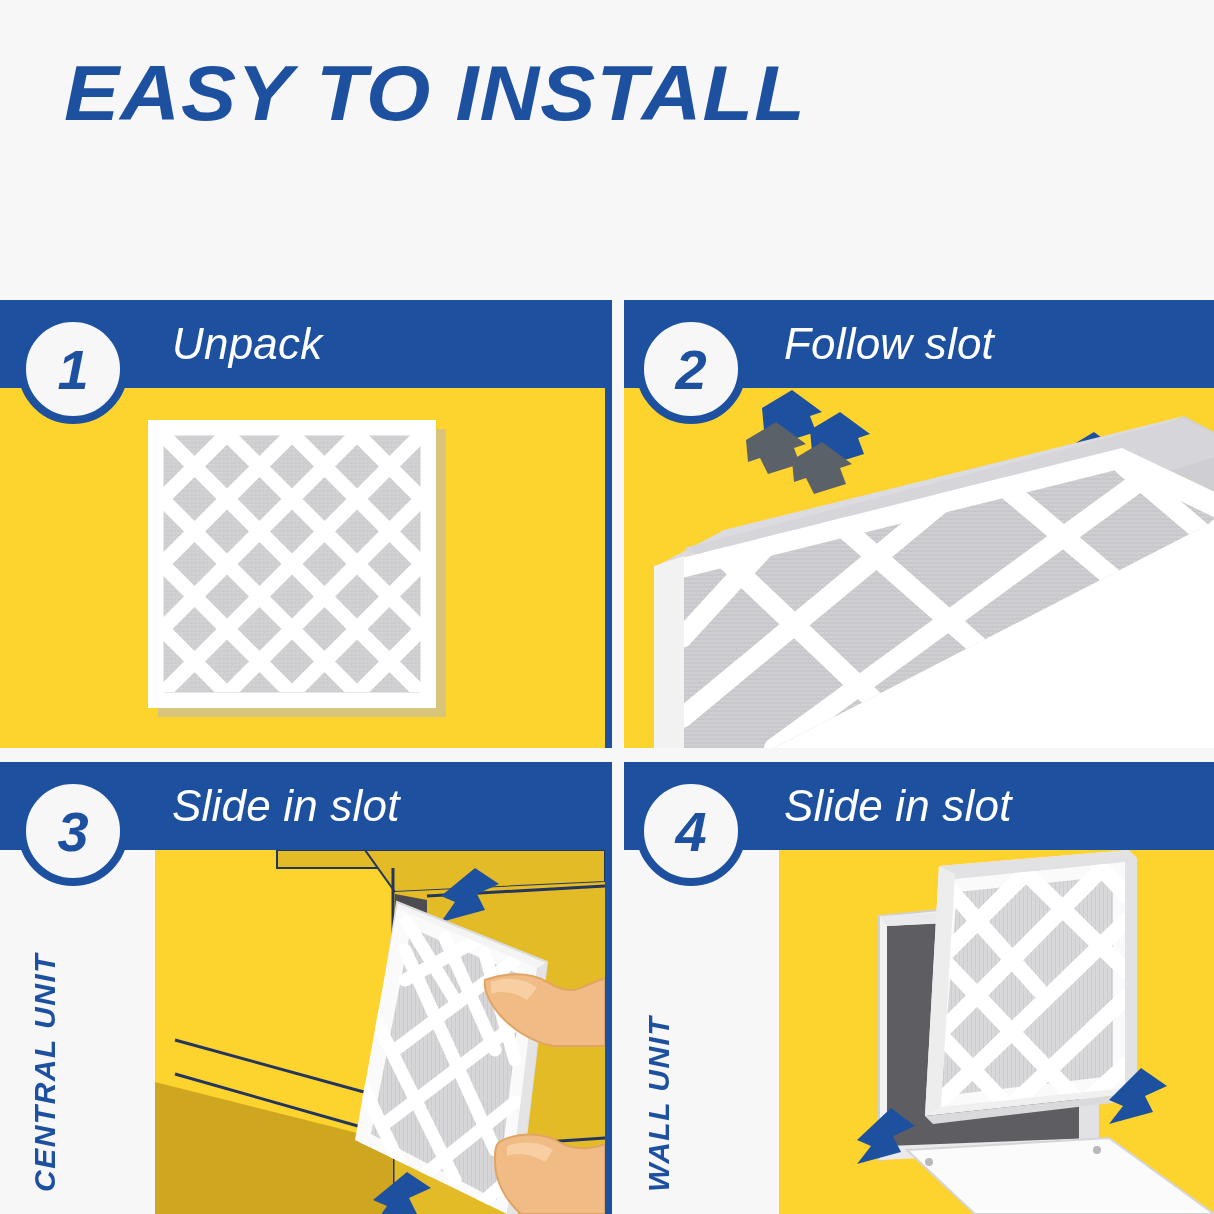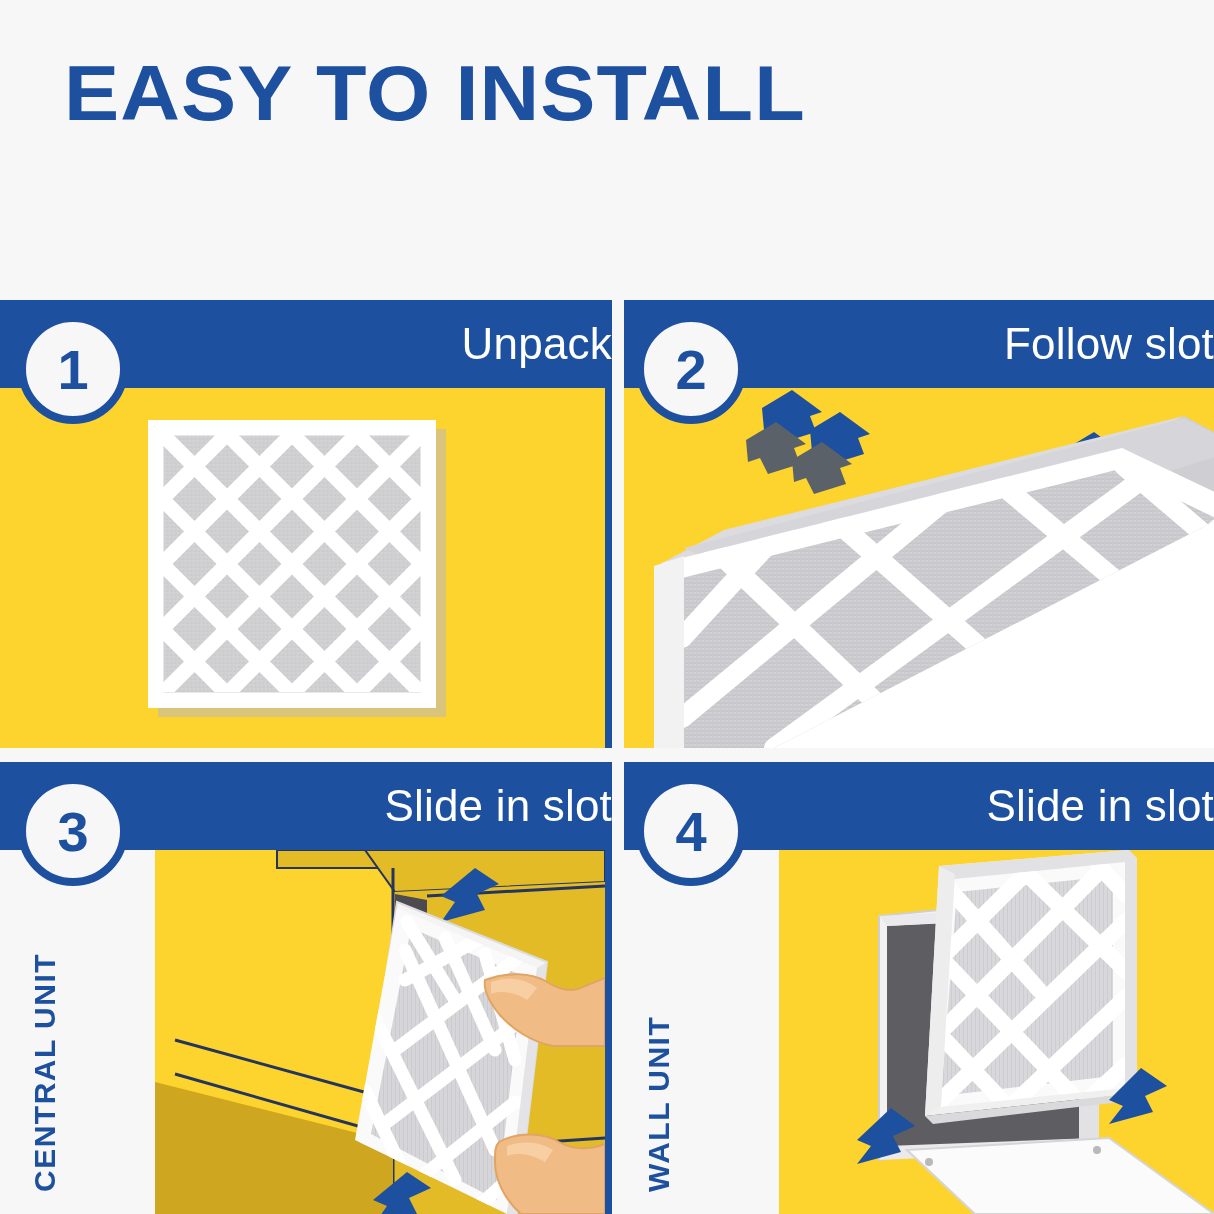--- a/index.html
+++ b/index.html
@@ -9,7 +9,7 @@
     font-family:"Liberation Sans","DejaVu Sans",sans-serif;
     position:relative;
   }
-  .page{position:absolute;inset:0;}
+  .page{position:absolute;inset:0;font-style:italic;}
 
   
   .title{

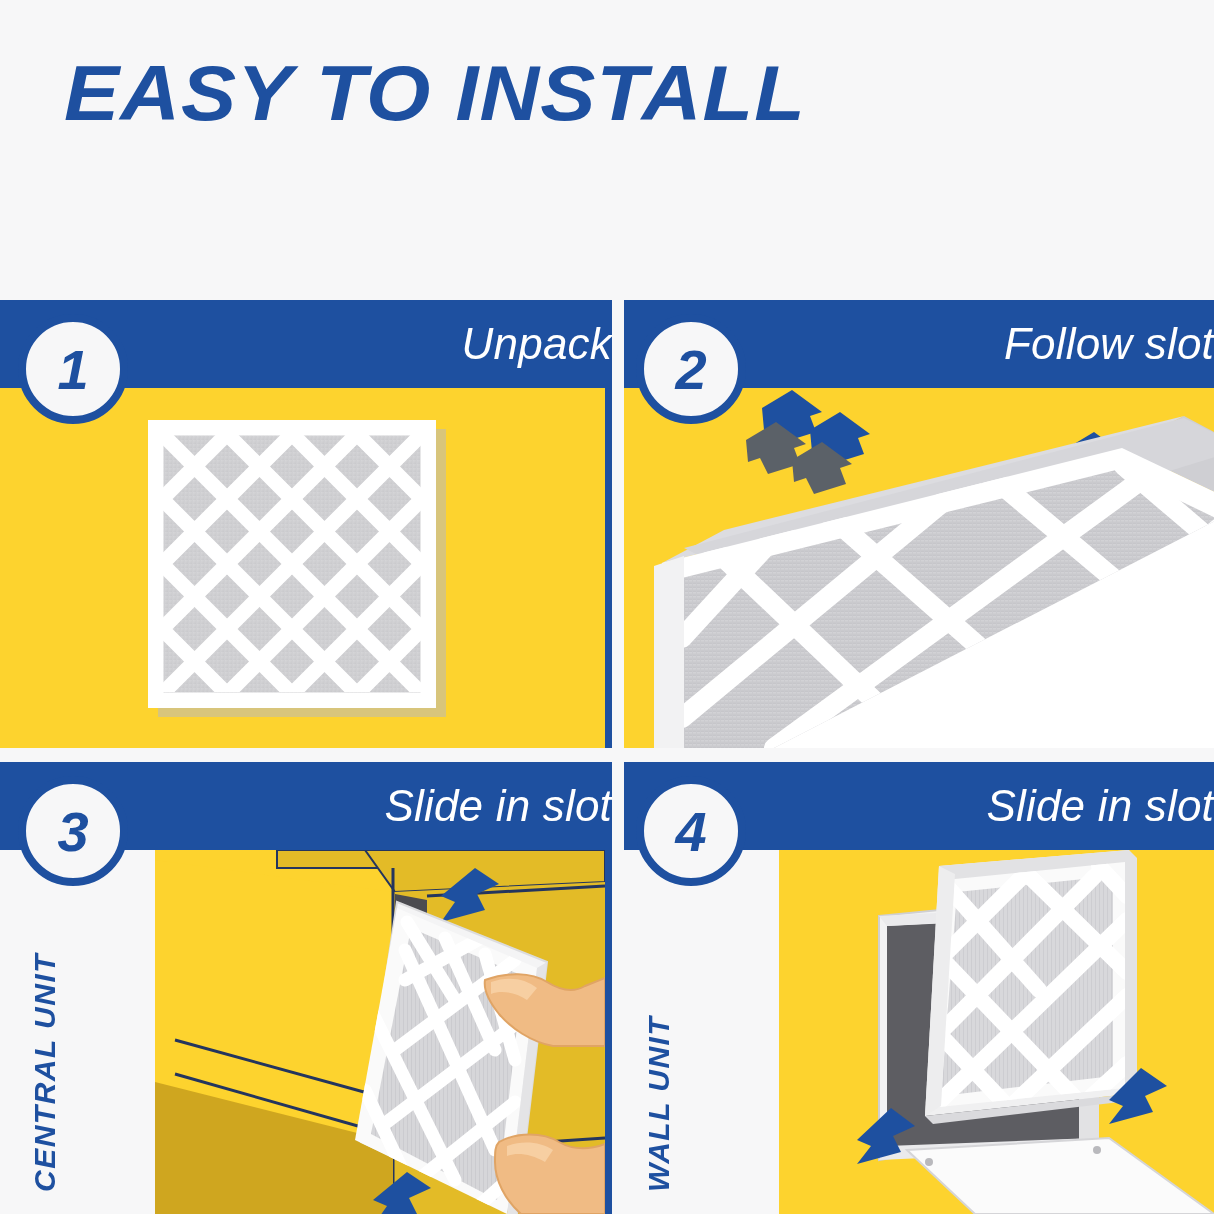--- a/index.html
+++ b/index.html
@@ -35,7 +35,7 @@
   .bar{
     position:absolute;left:0;top:0;width:100%;height:88px;
     background:#1e50a0;
-    display:flex;align-items:center;justify-content:flex-end;
+    display:flex;align-items:center;
   }
   #panel1 .bar,#panel3 .bar{width:612px;}
   #panel2 .bar,#panel4 .bar{width:590px;}

